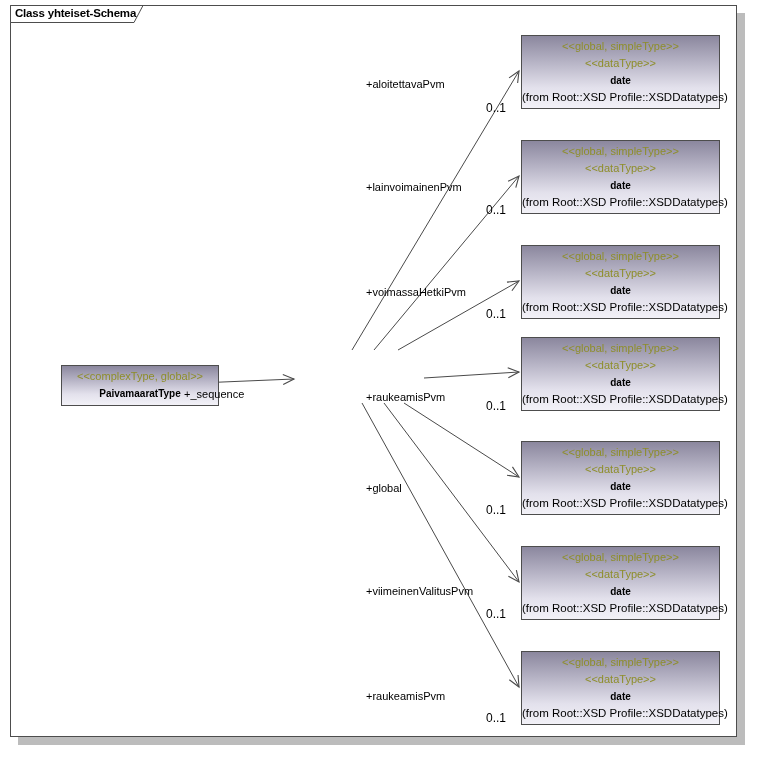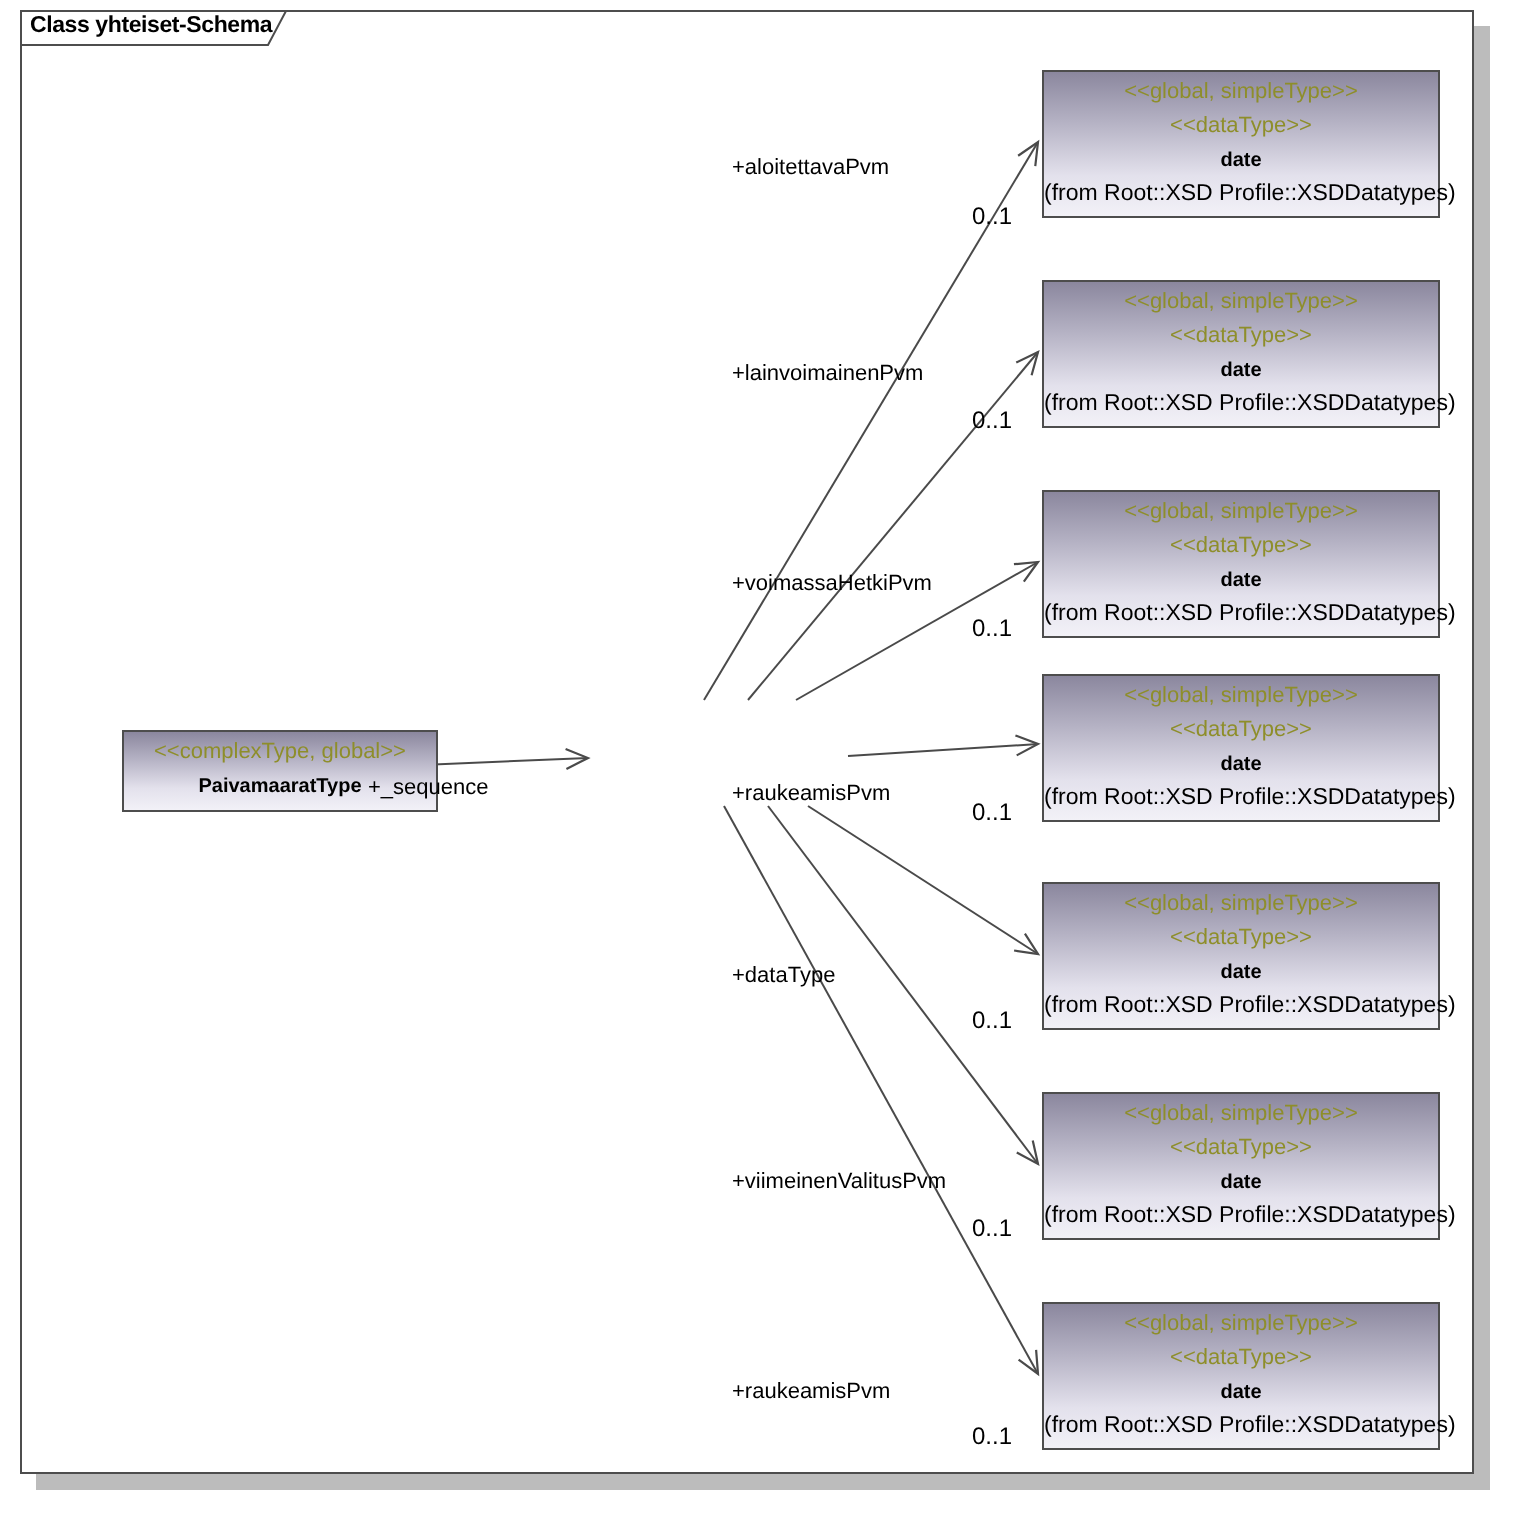--- a/index.html
+++ b/index.html
@@ -115,7 +115,7 @@
   <div class="edge-label" style="left:366px;top:391px">+raukeamisPvm</div>
   <div class="mult-label" style="left:476px;top:399px">0..1</div>
 
-  <div class="edge-label" style="left:366px;top:482px">+dataType</div>
+  <div class="edge-label" style="left:366px;top:482px">+global</div>
   <div class="mult-label" style="left:476px;top:503px">0..1</div>
 
   <div class="edge-label" style="left:366px;top:585px">+viimeinenValitusPvm</div>

